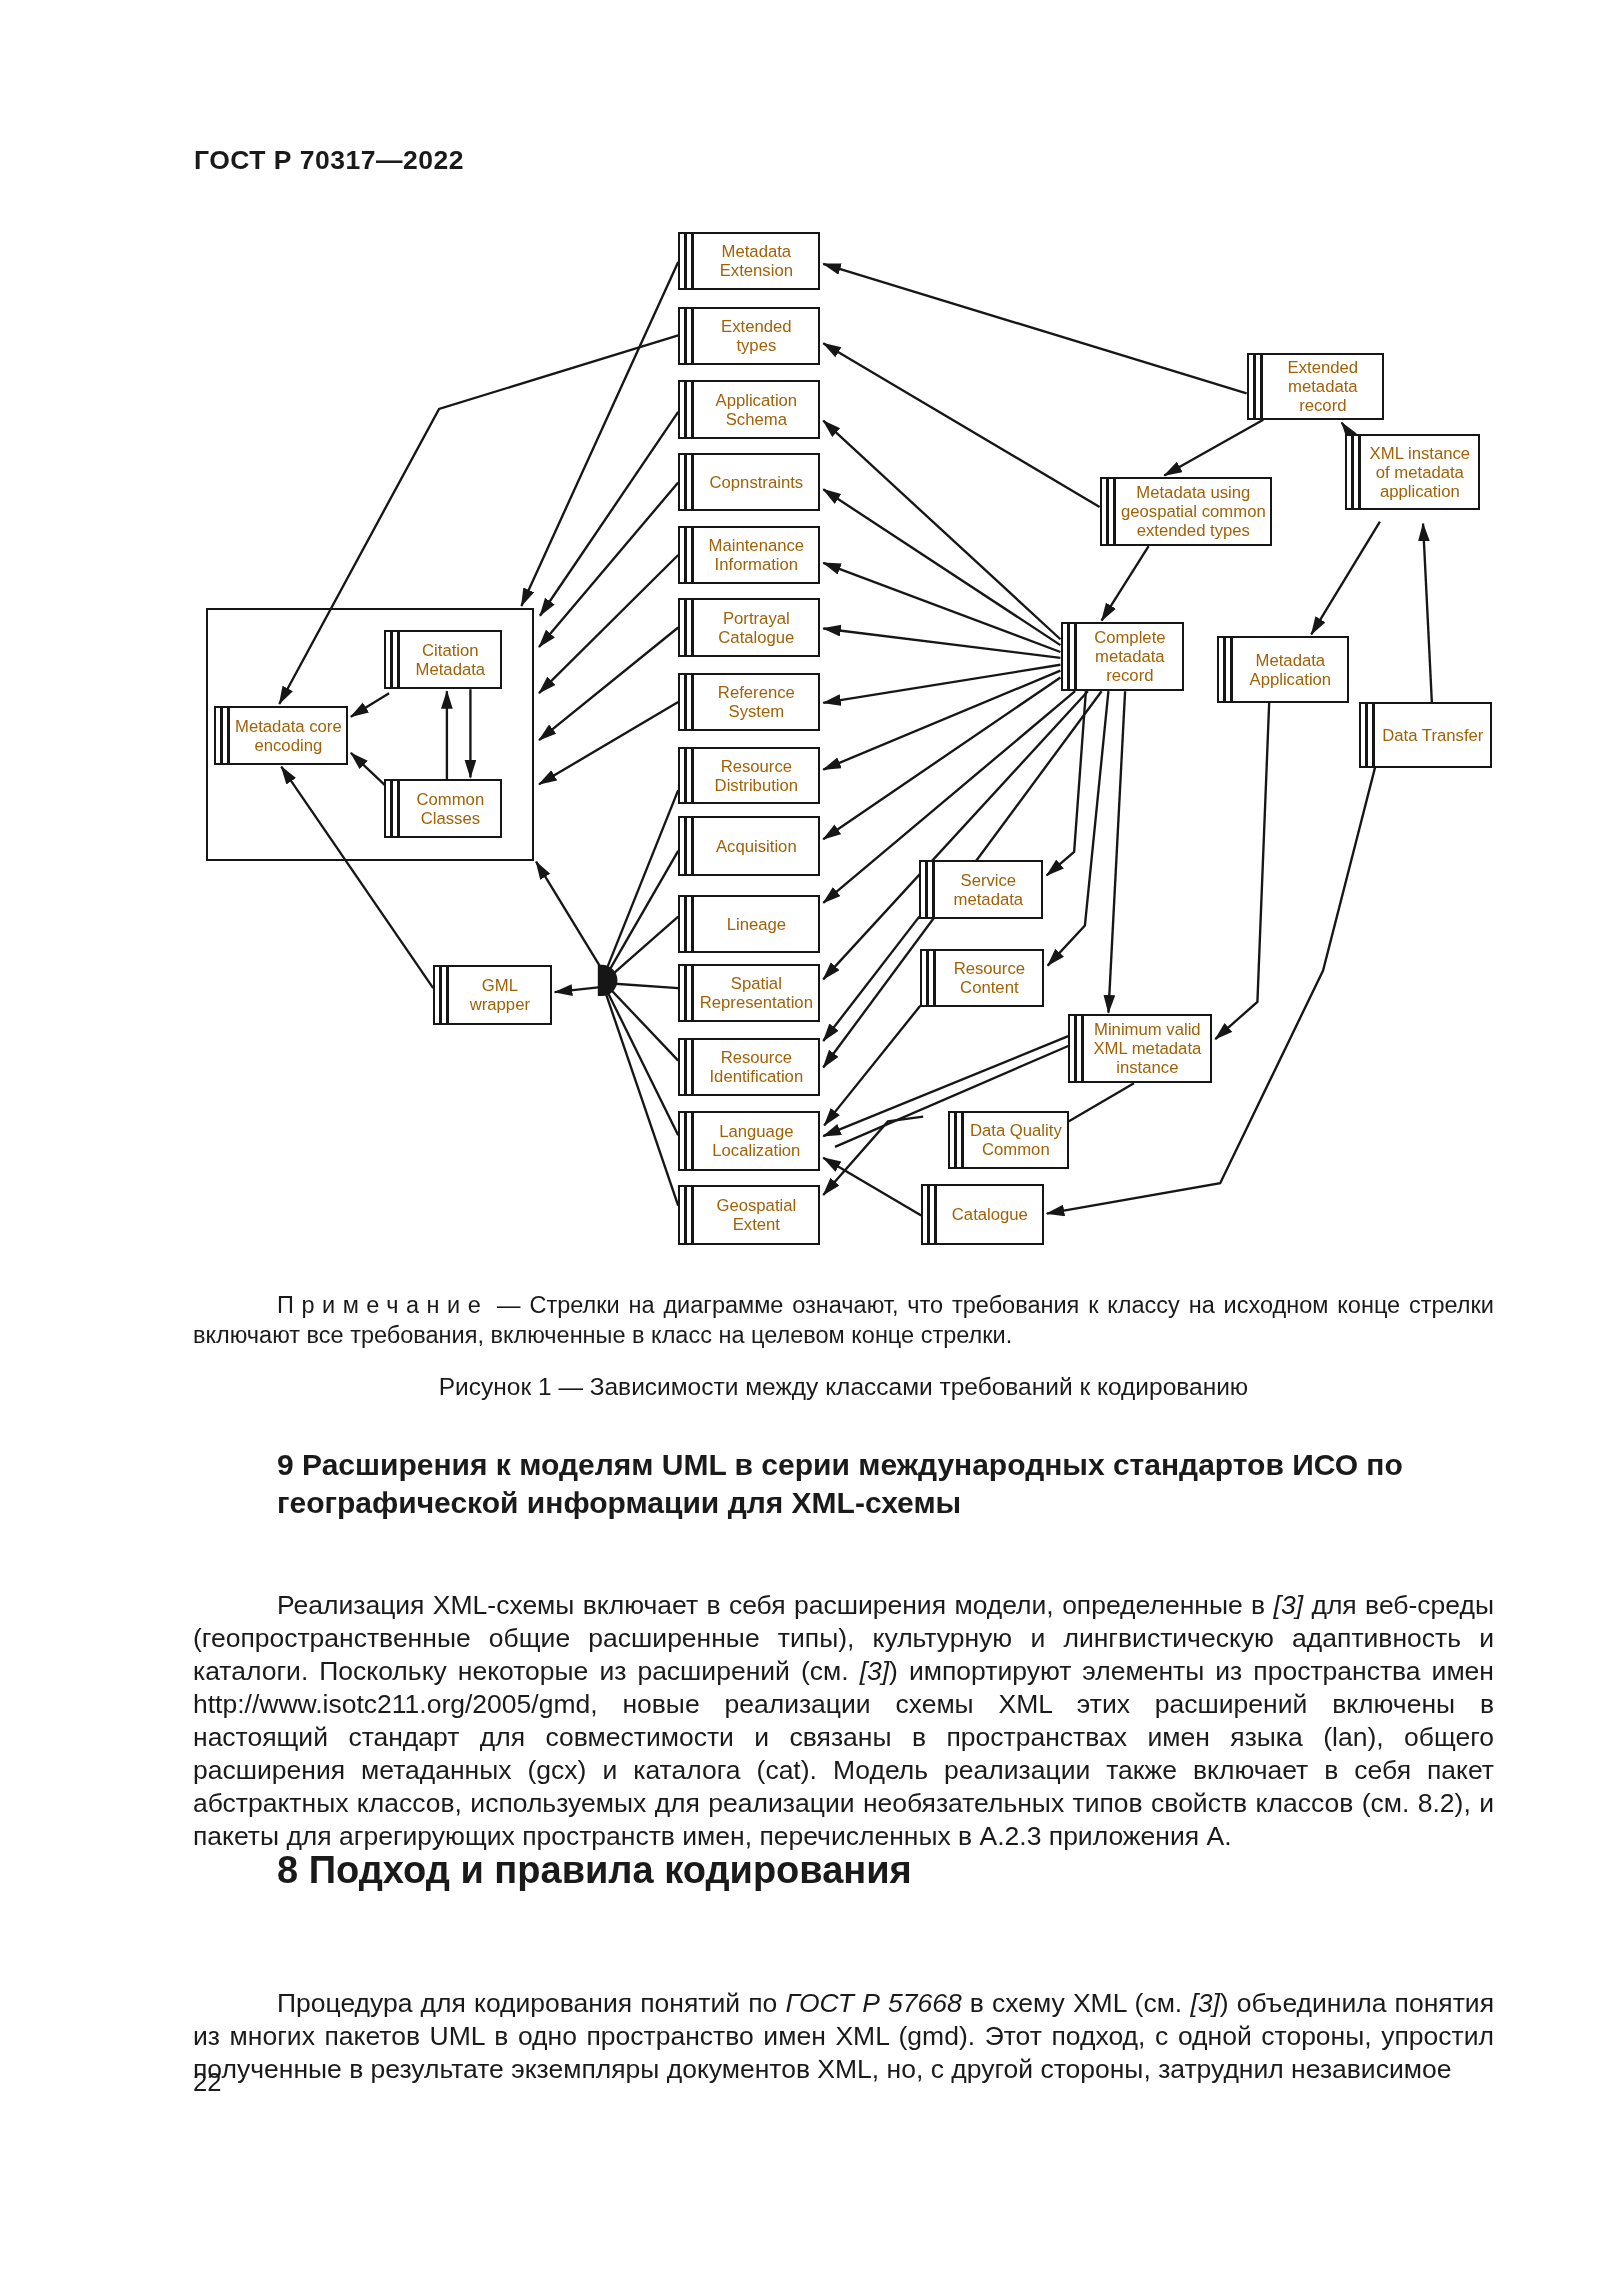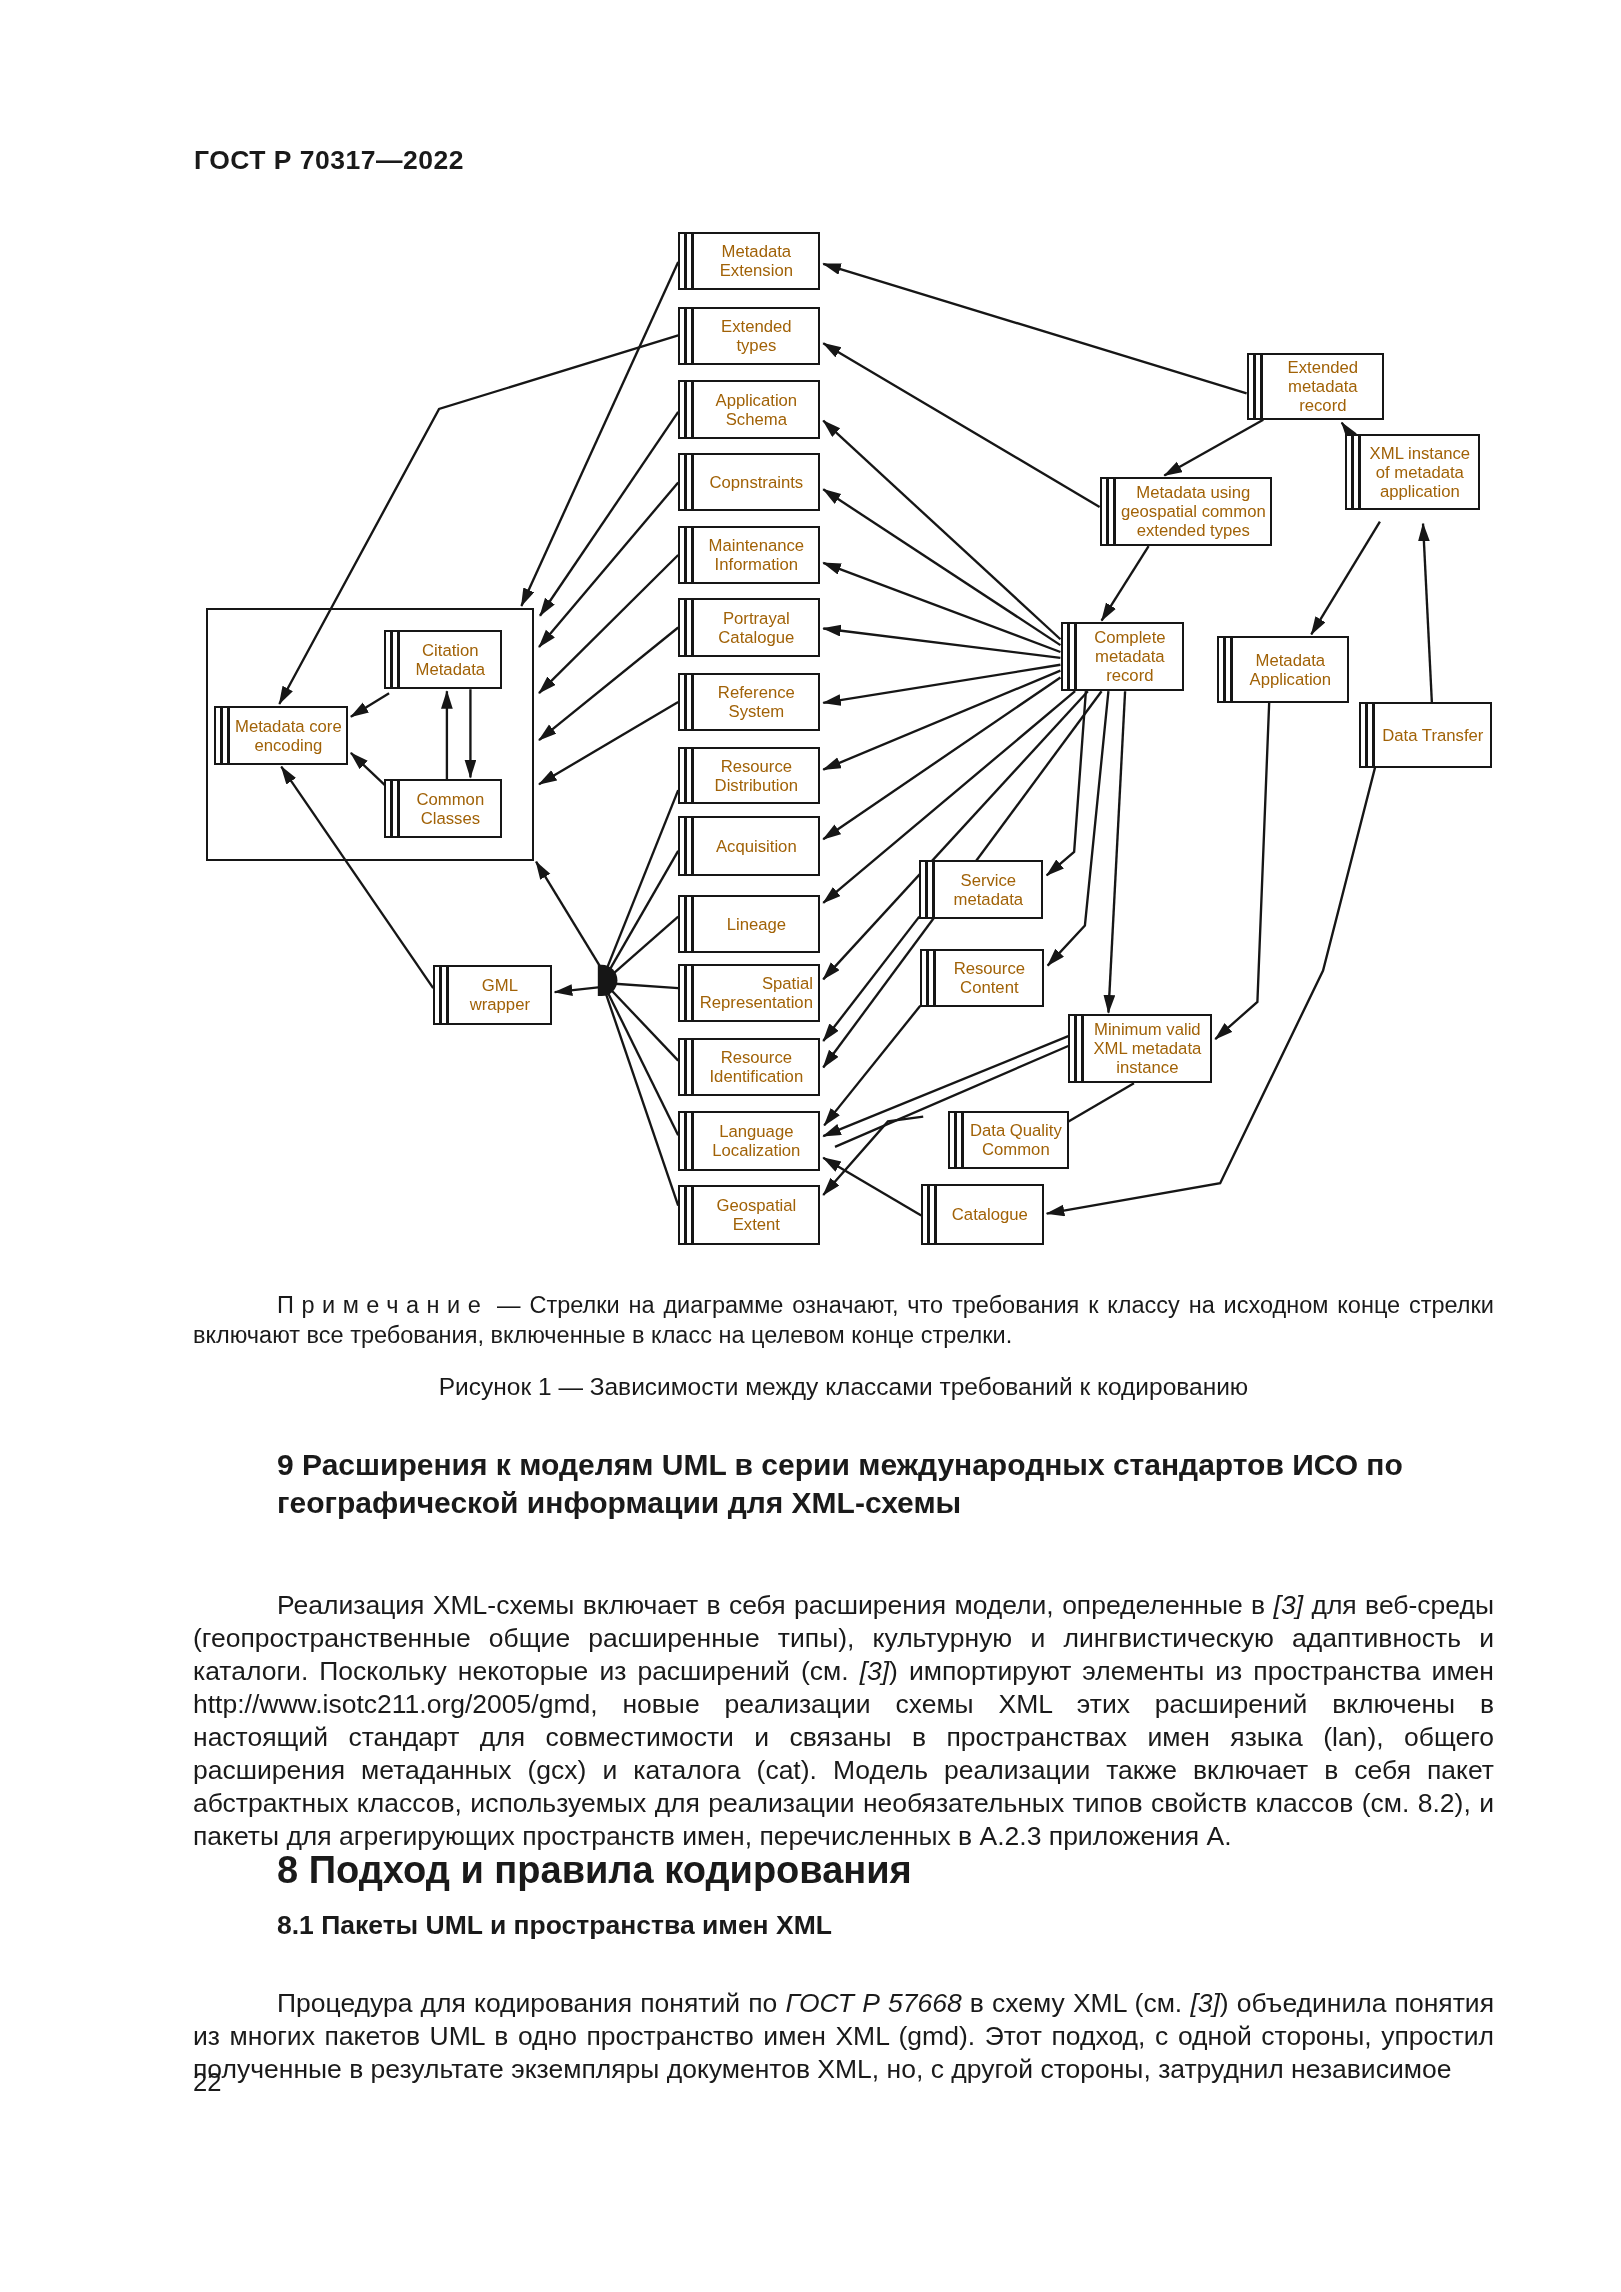--- a/index.html
+++ b/index.html
@@ -149,7 +149,7 @@
         <div class="st st2"></div>
         <div>Lineage</div>
       </div>
-      <div class="dbox" style="left: 678px; top: 964px; width: 142px; height: 58px; text-align: right;">
+      <div class="dbox" style="left: 678px; top: 964px; width: 142px; height: 58px;">
         <div class="st st1"></div>
         <div class="st st2"></div>
         <div>Spatial<br>Representation</div>

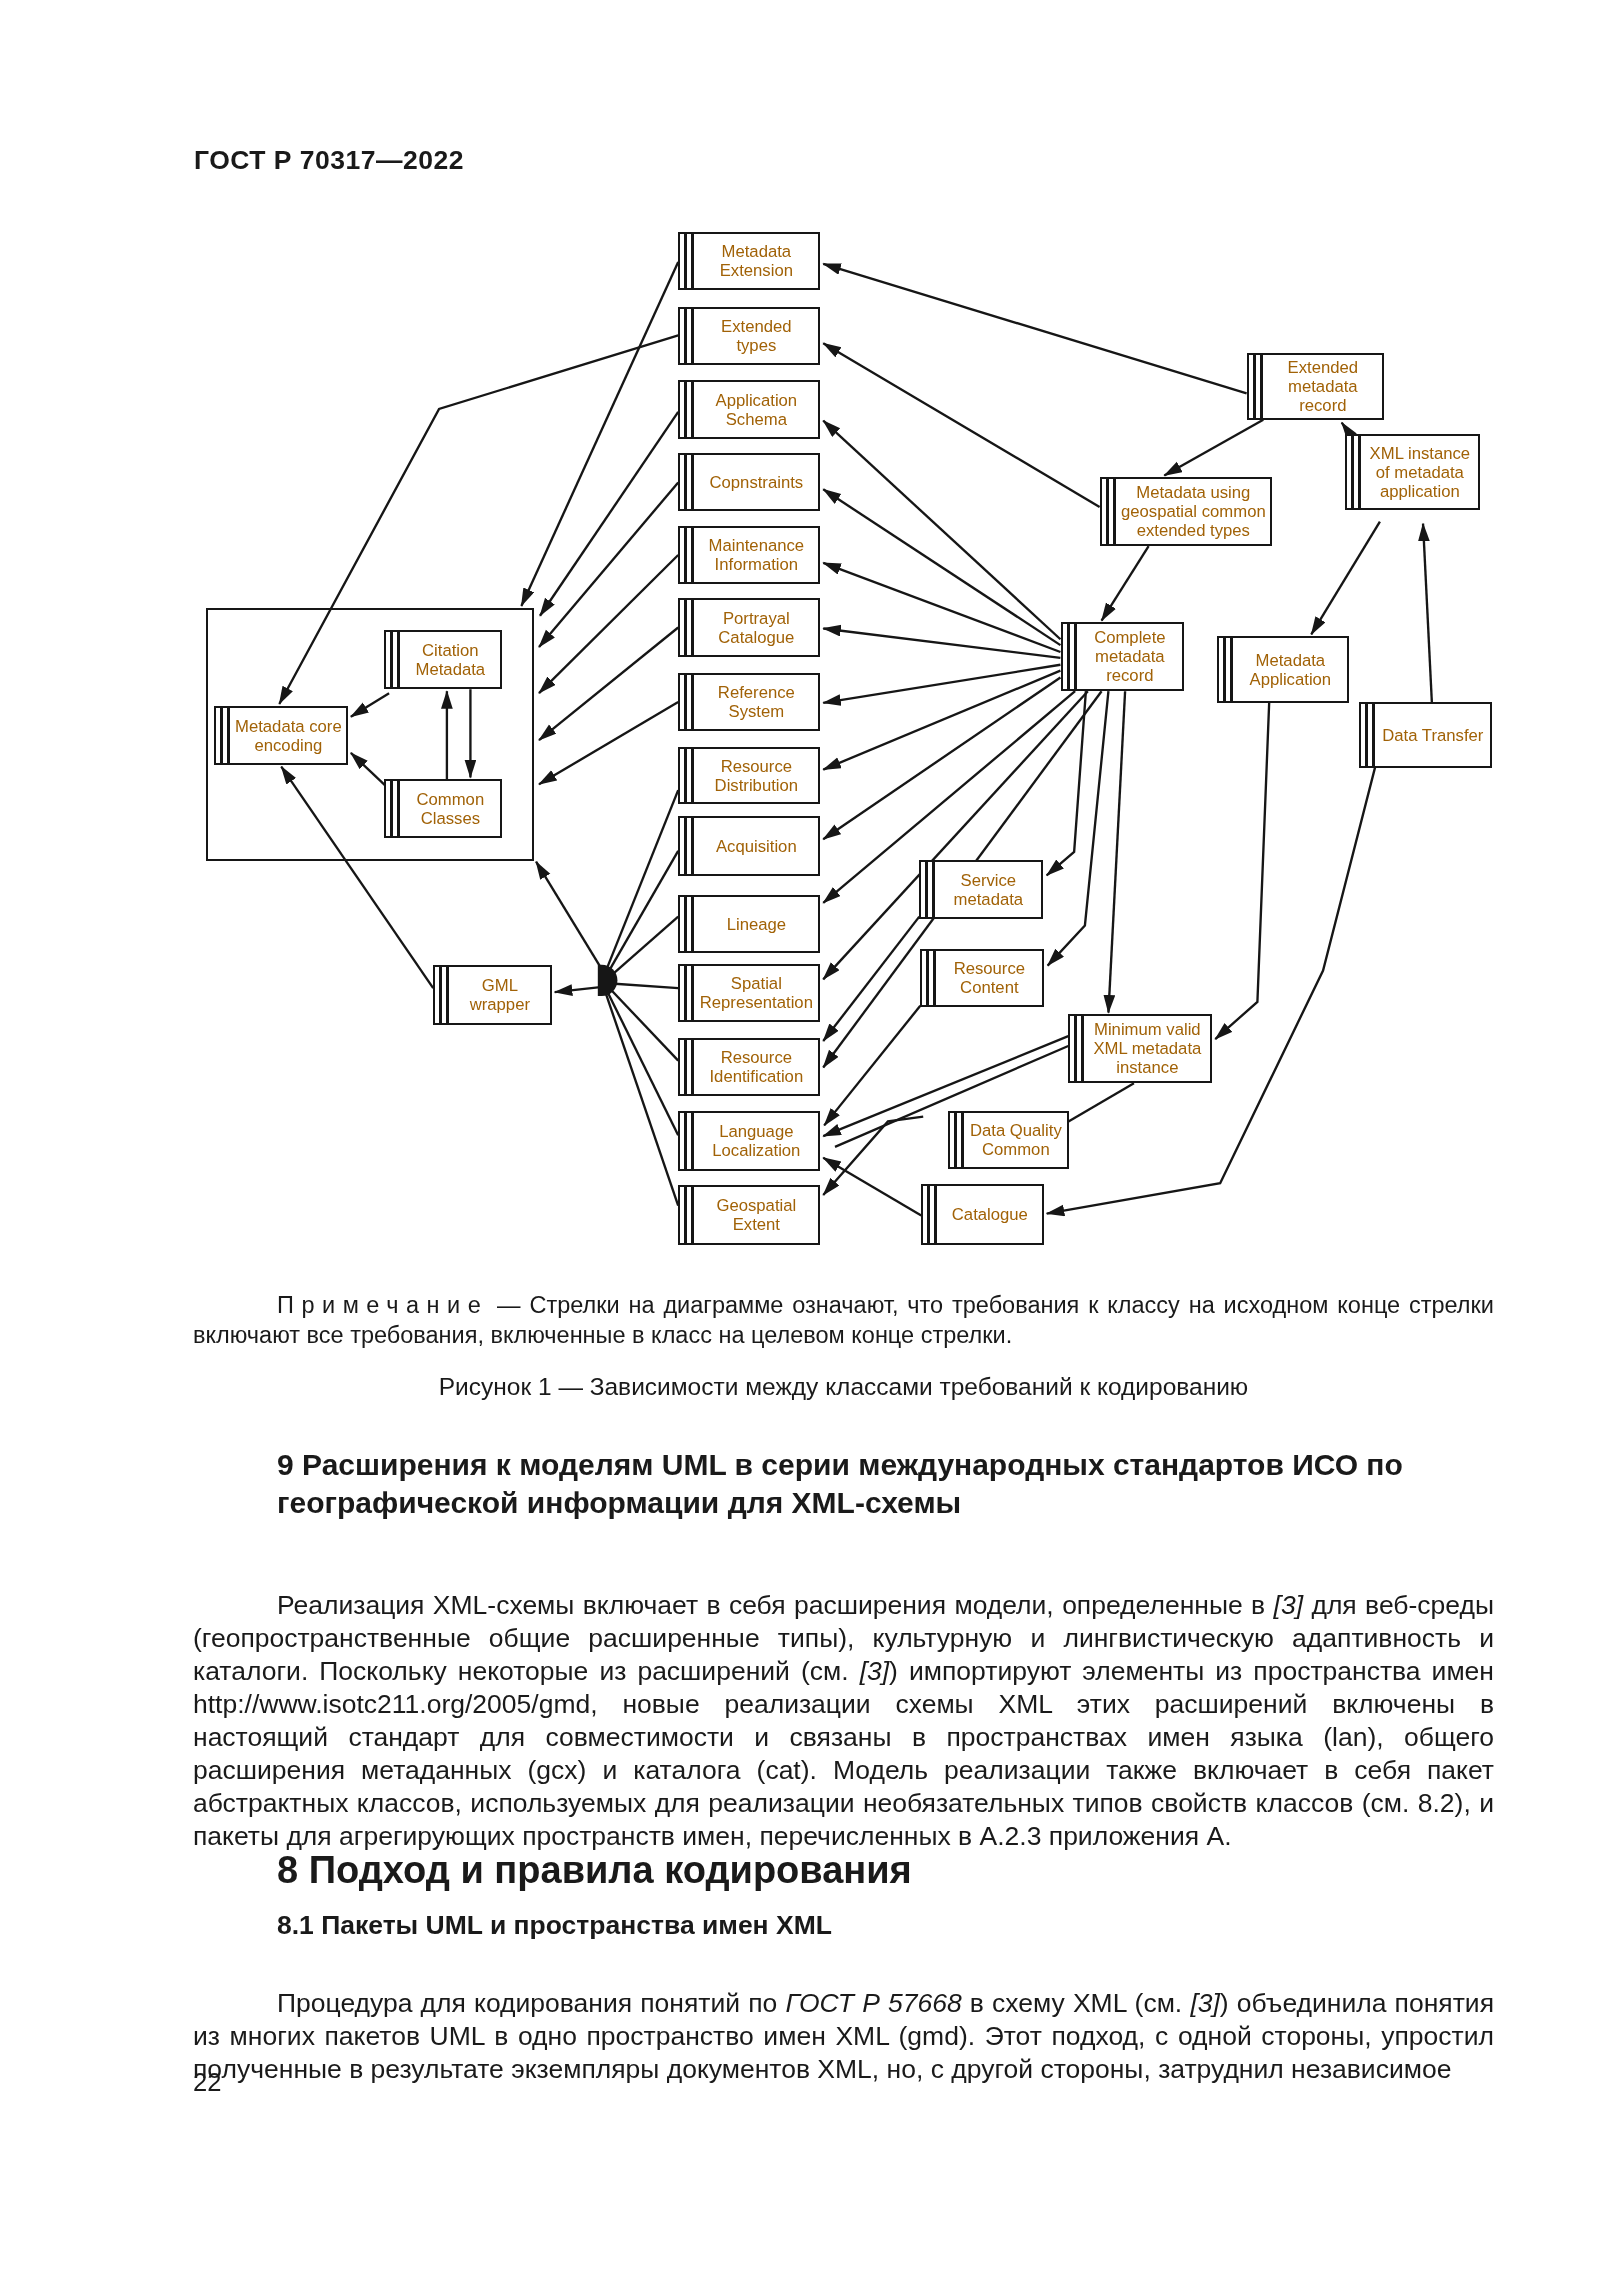--- a/index.html
+++ b/index.html
@@ -256,7 +256,6 @@
 
   <div class="h8">8 Подход и правила кодирования</div>
 
-  <div class="h81">8.1 Пакеты UML и пространства имен XML</div>
 
   <div class="body-par p81"><span>Процедура для кодирования понятий по </span><span class="it">ГОСТ Р 57668</span><span> в схему XML (см. </span><span class="it">[3]</span><span>) объединила понятия из многих пакетов UML в одно пространство имен XML (gmd). Этот подход, с одной стороны, упростил полученные в результате экземпляры документов XML, но, с другой стороны, затруднил независимое</span></div>
 

